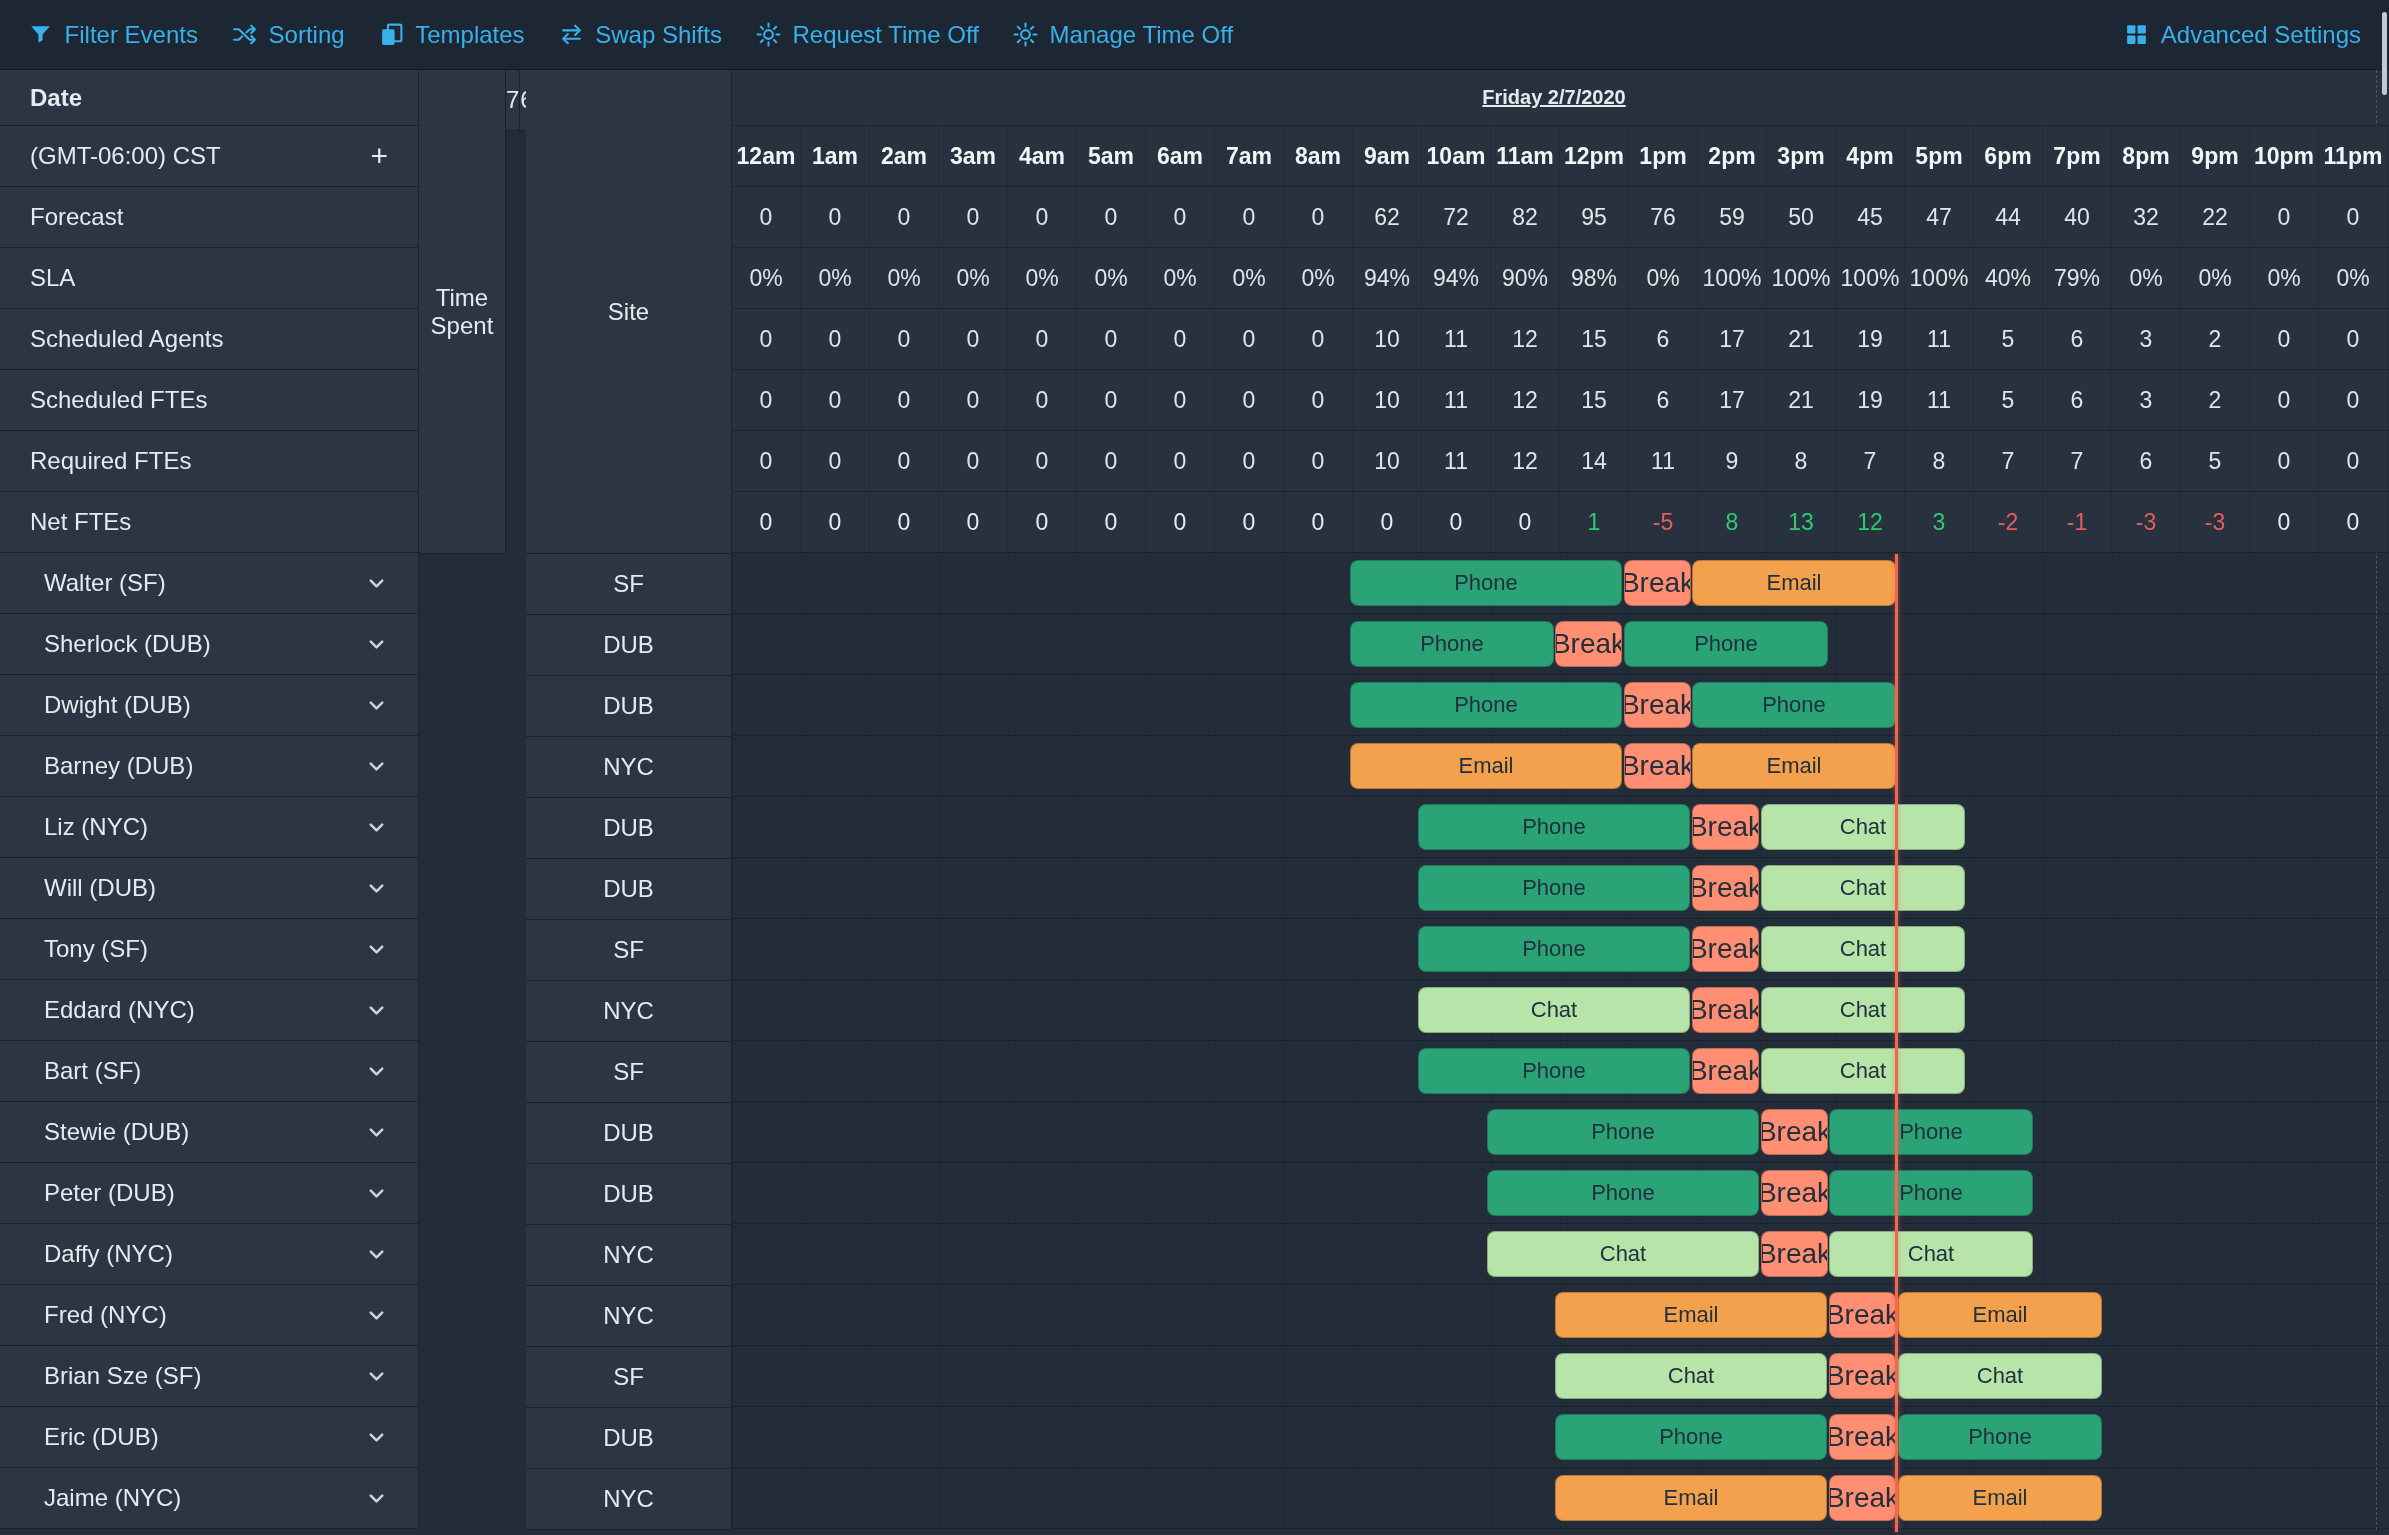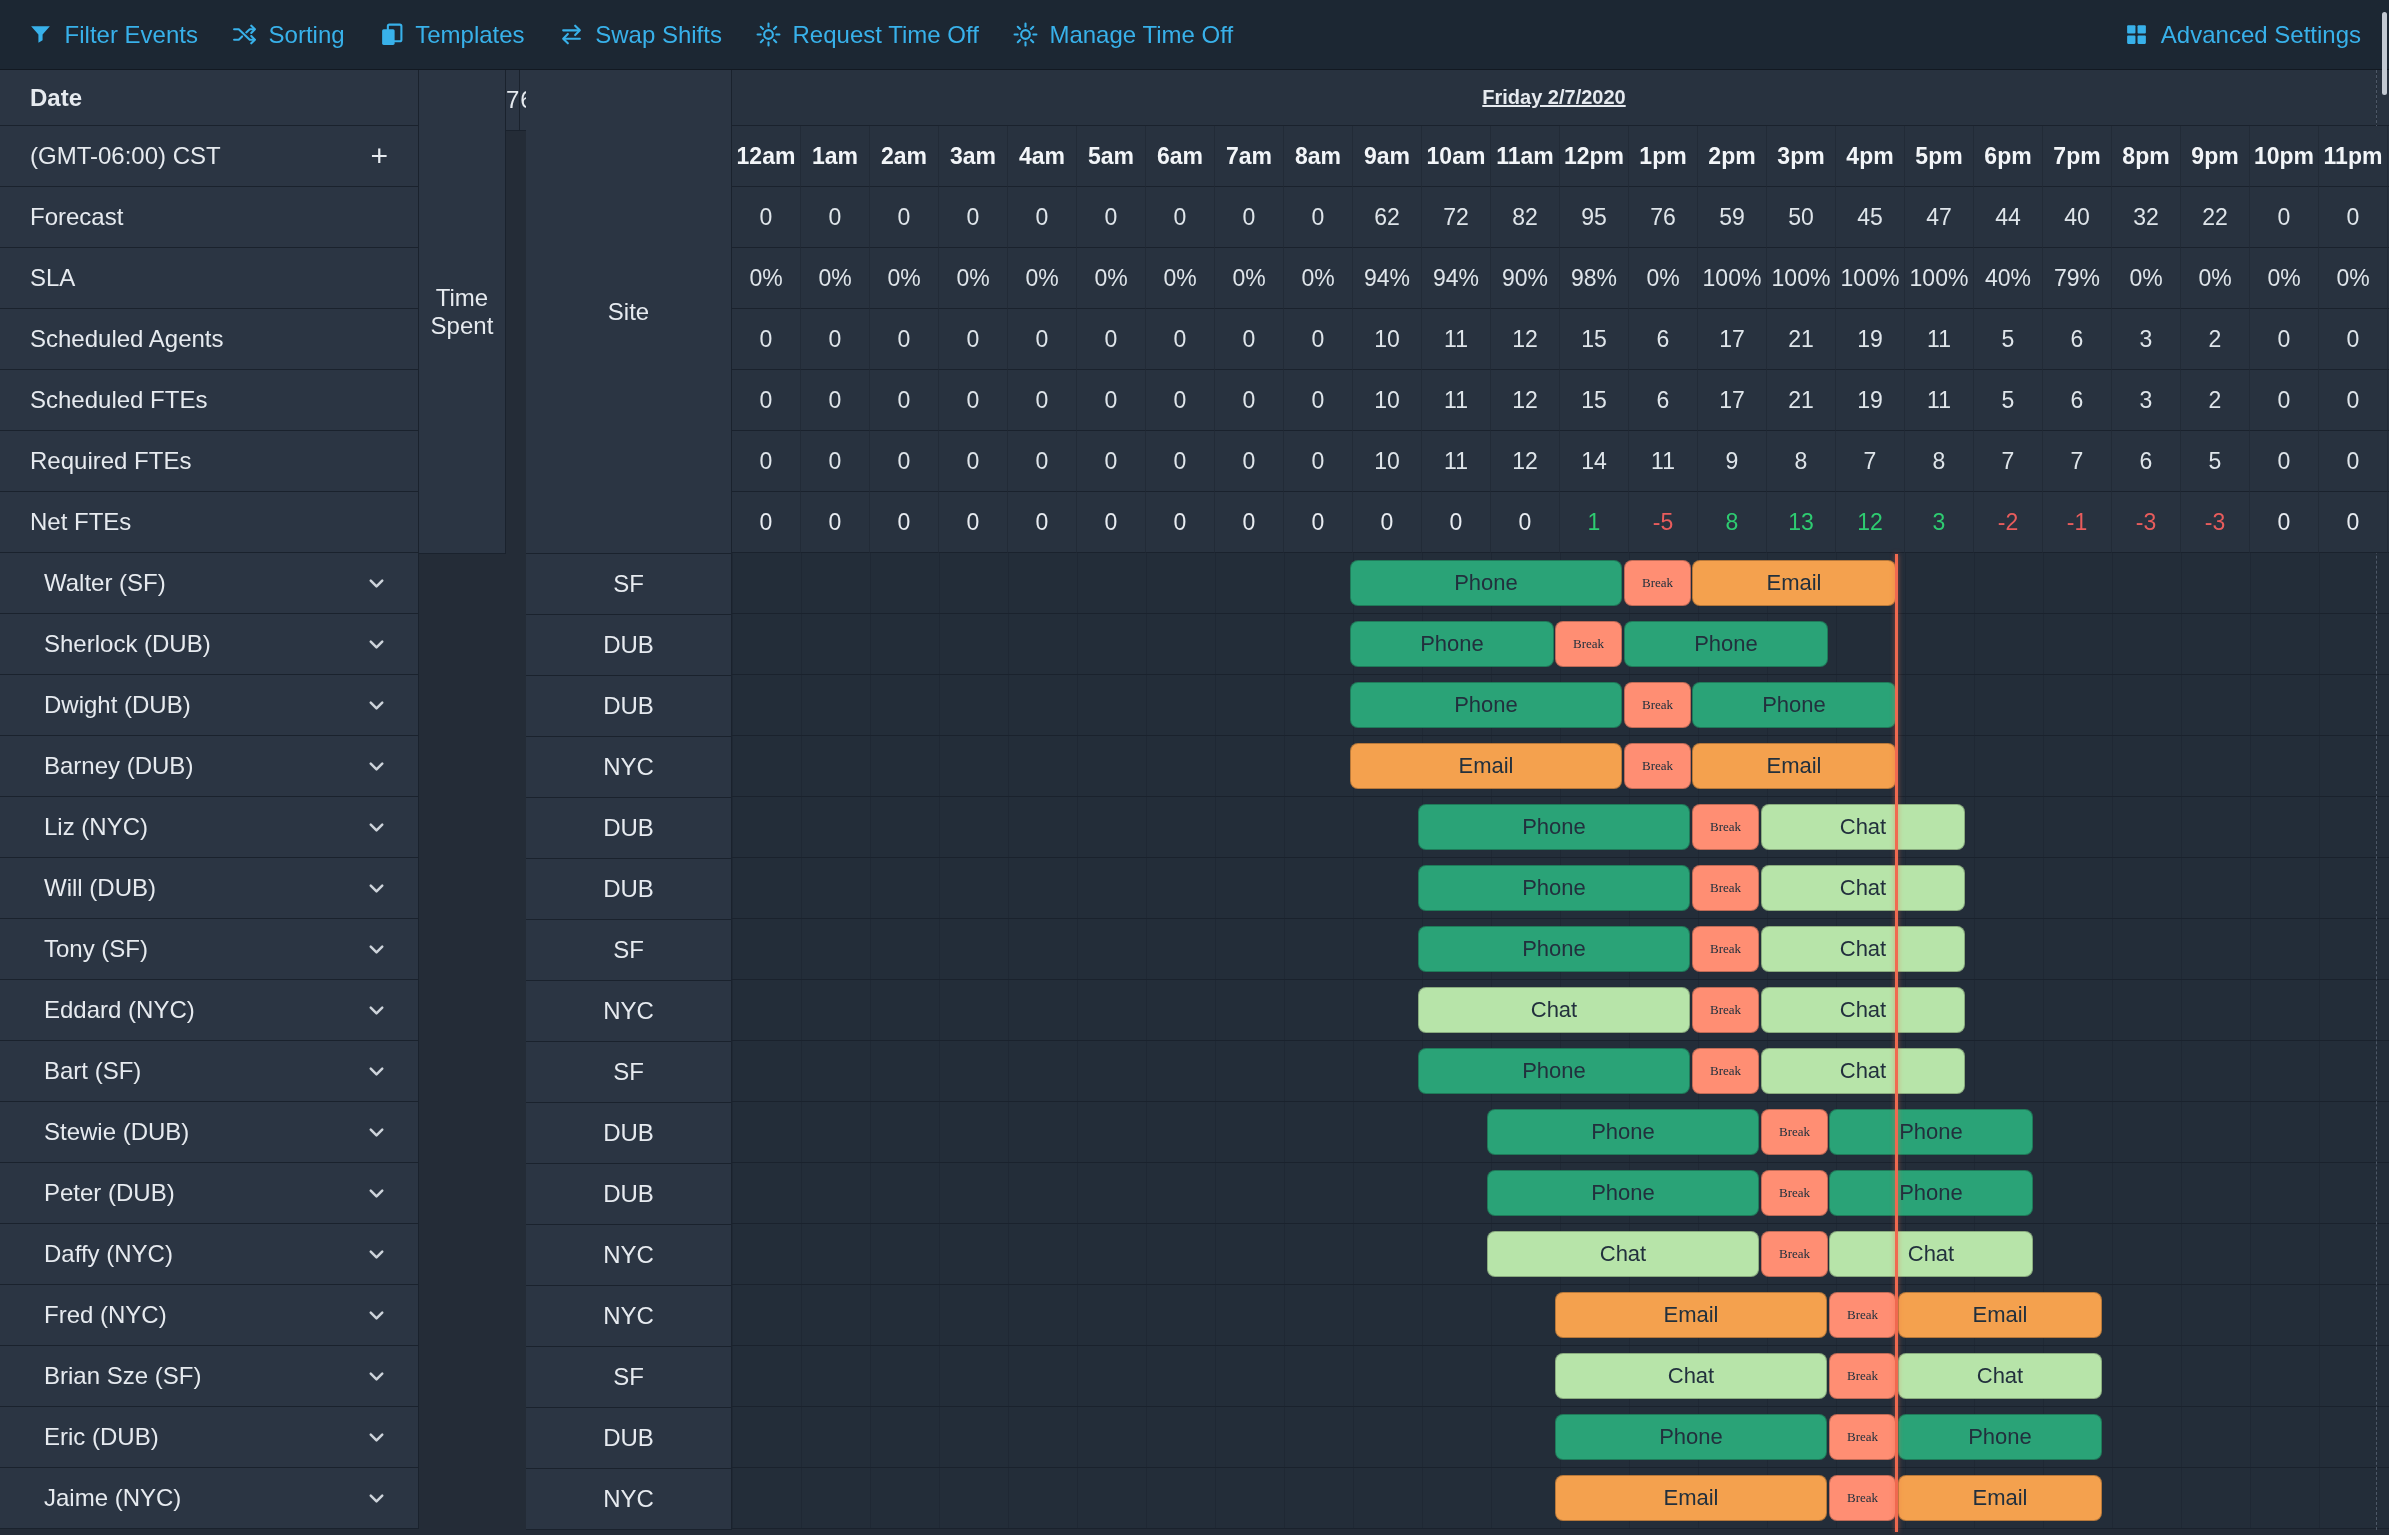--- a/index.html
+++ b/index.html
@@ -86,7 +86,7 @@
     font-size:22px; color:#22303d; border:0.8px solid rgba(0,0,0,.25);
     z-index:2; cursor:pointer; overflow:hidden; white-space:nowrap;
   }
-  .shift-break{ font-size:13px;font-family:Liberation Serif, serif; }
+  .shift-break{ font-size:28px; }
   .time-line{
     position:absolute; top:484px; height:978px; width:3.3px;
     background:#f0694f; box-shadow:0 0 5.8px rgba(240,105,79,.55); z-index:6;

